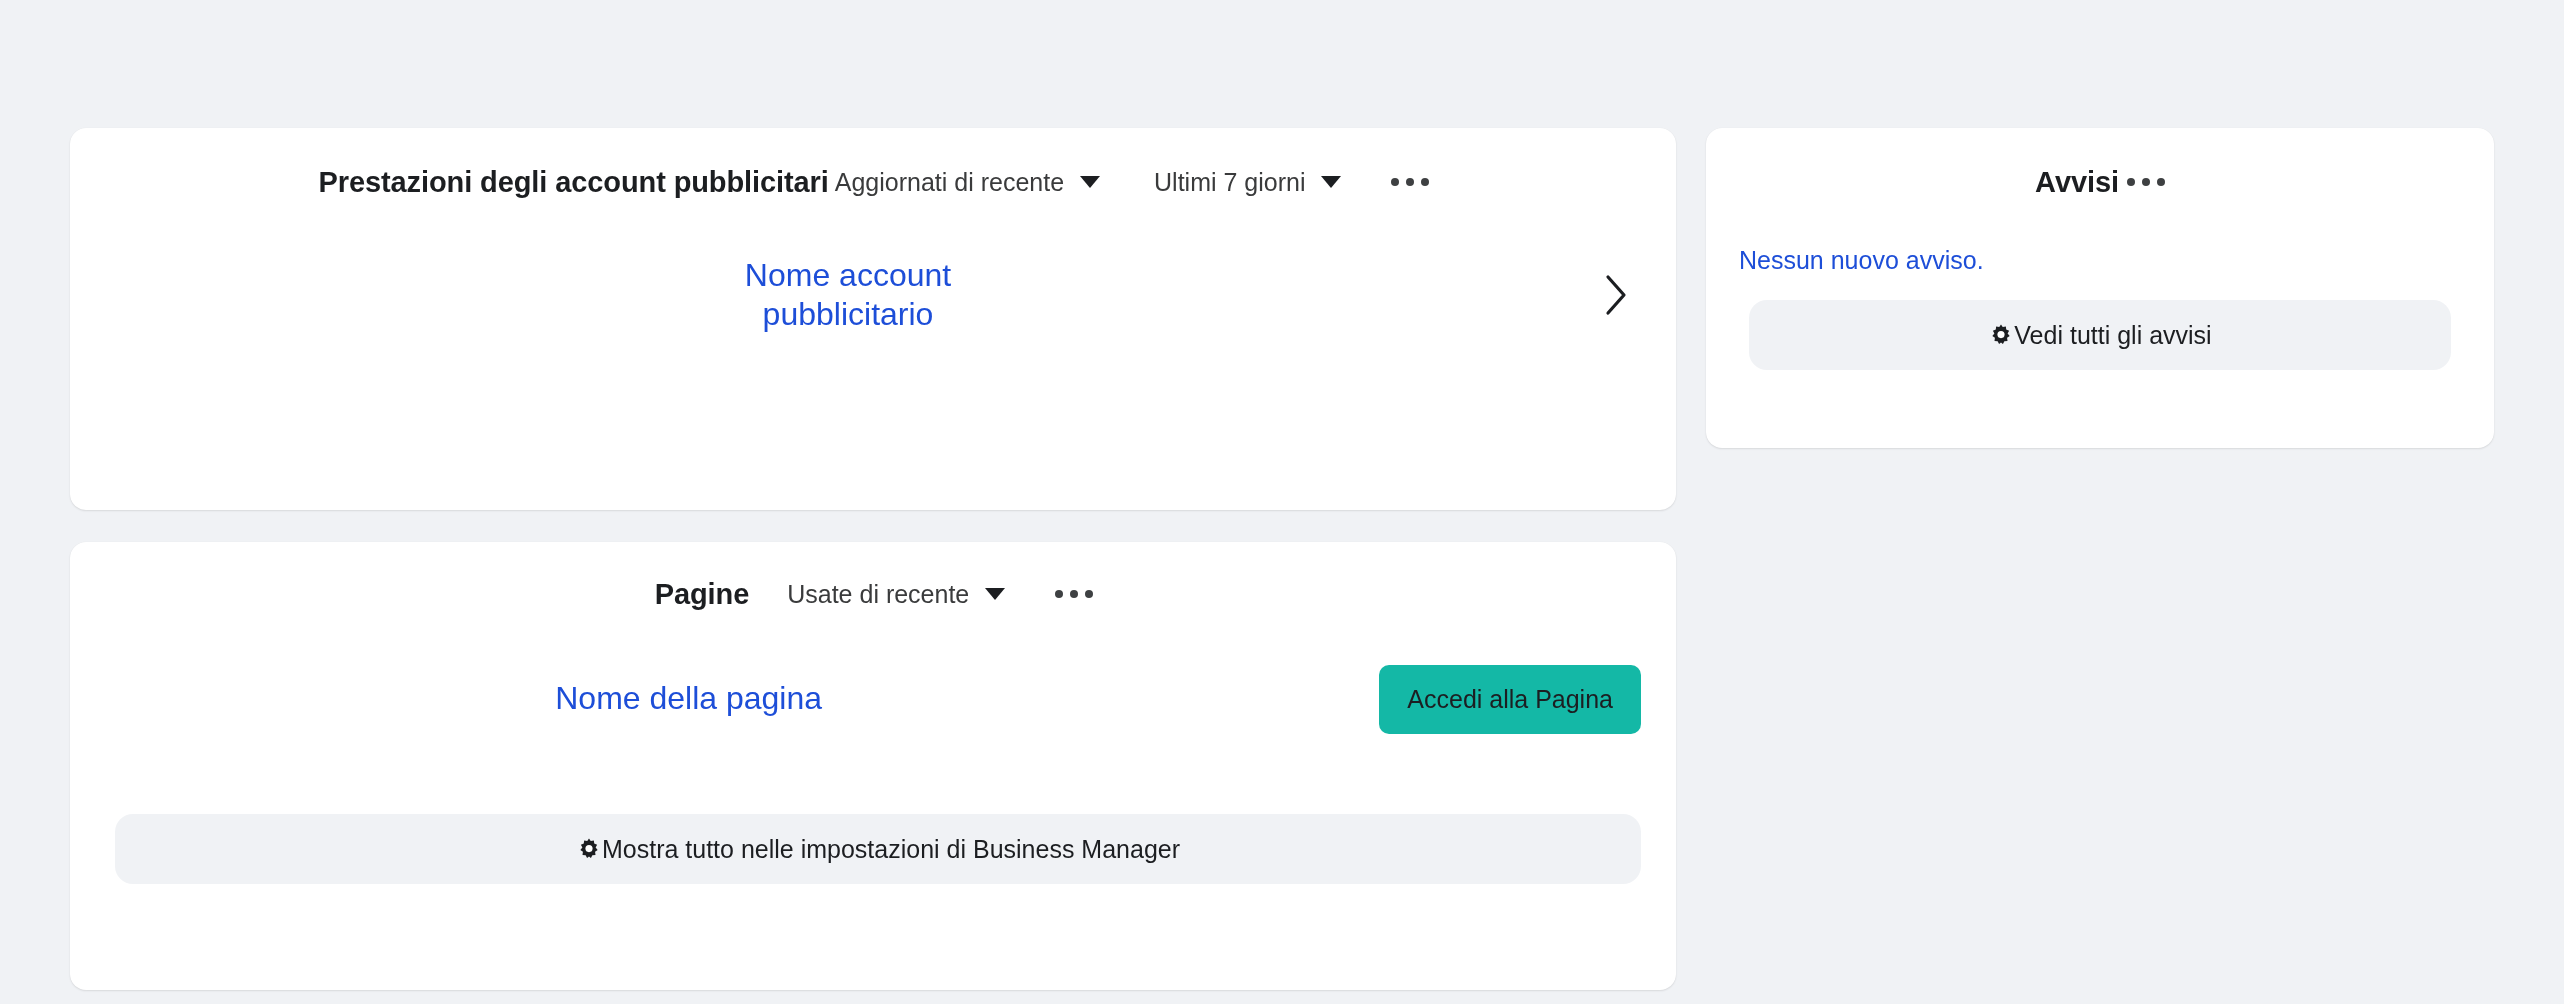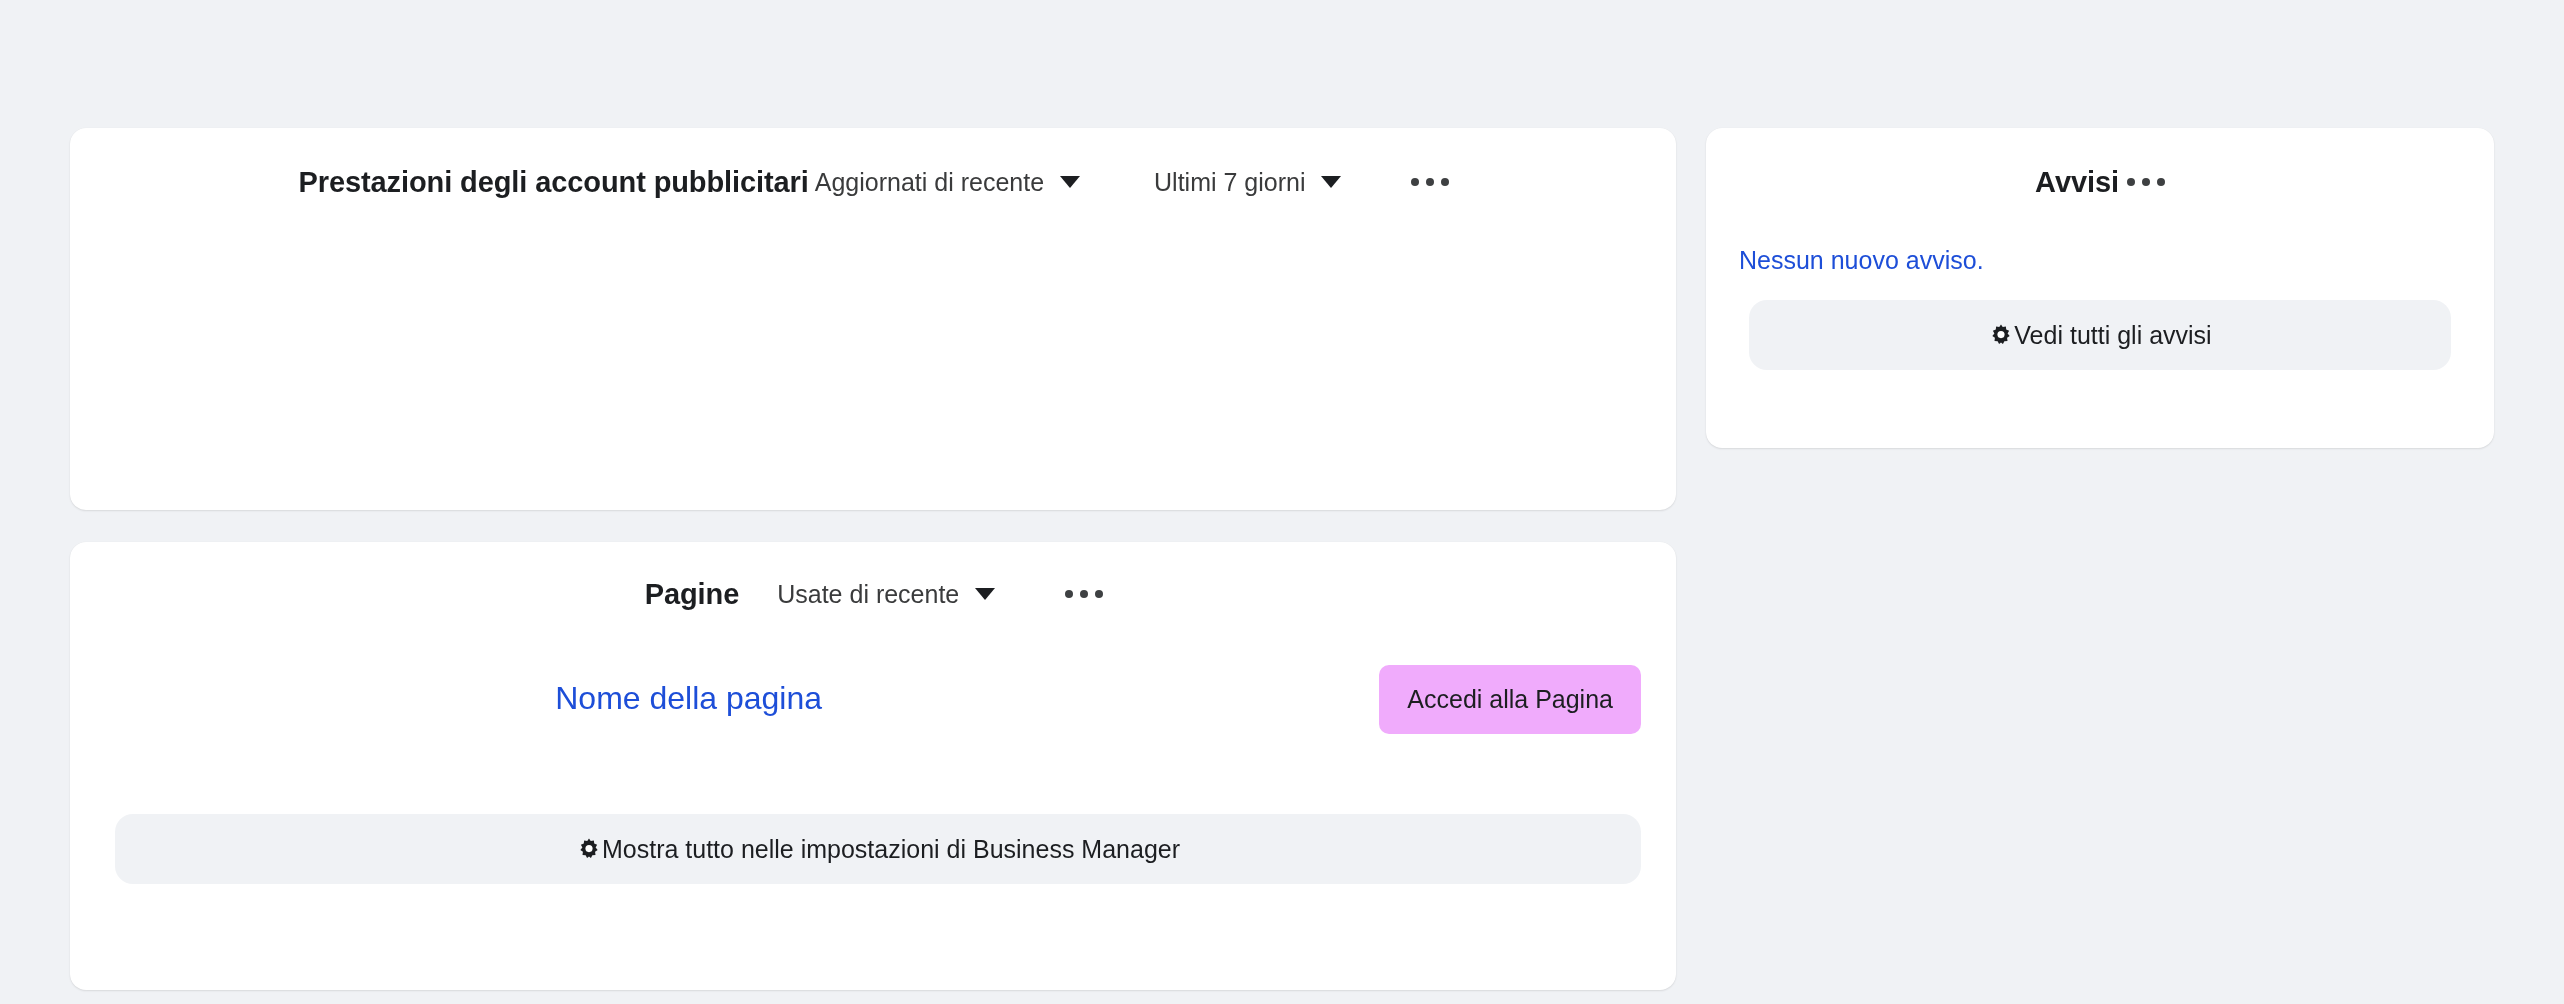--- a/index.html
+++ b/index.html
@@ -55,7 +55,6 @@
   .header-controls {
     display: flex;
     align-items: center;
-    gap: 20px;
   }
 
   .dropdown {

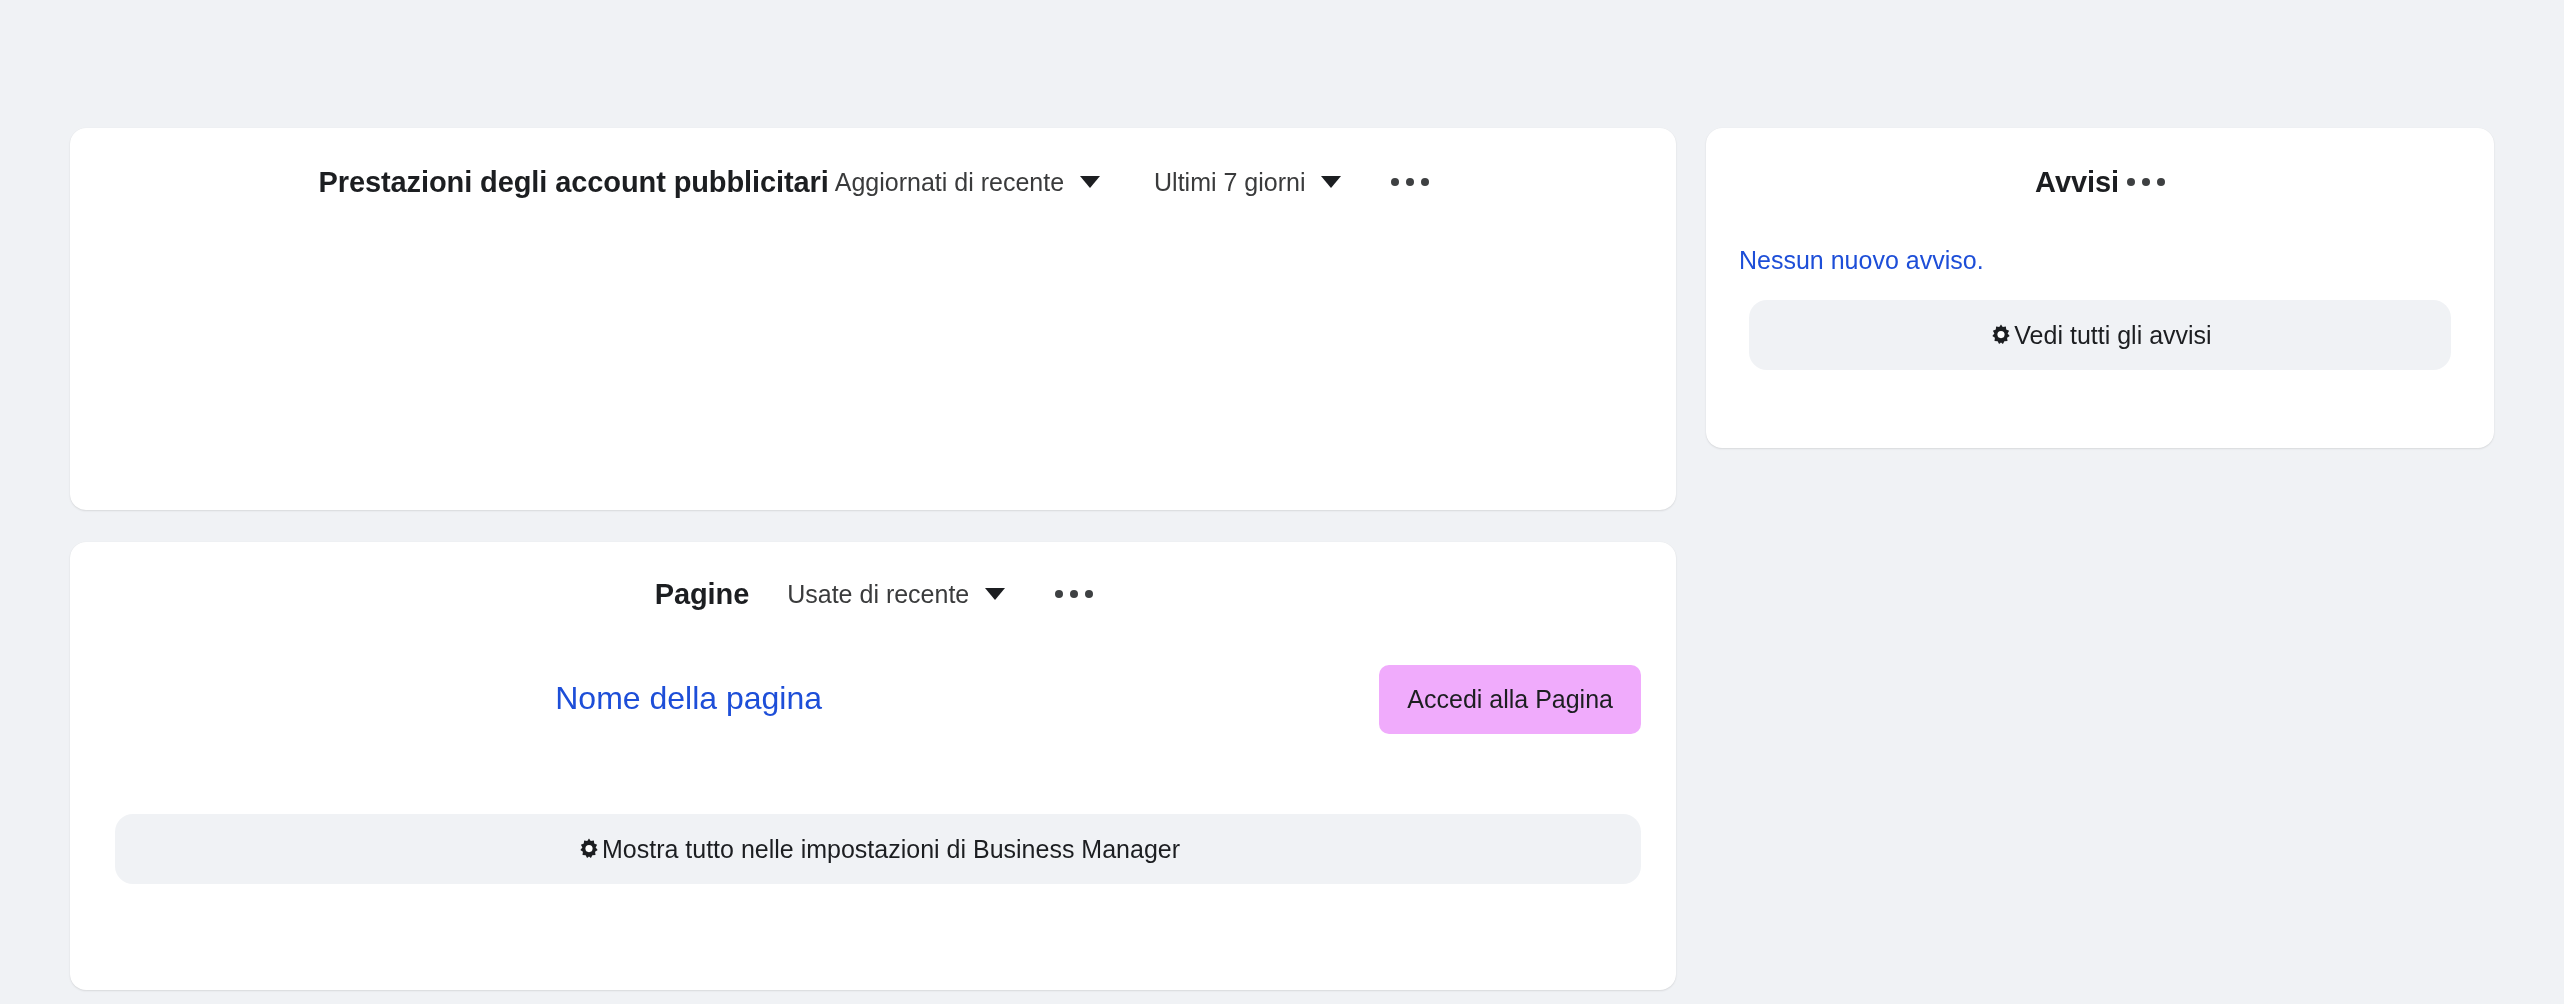--- a/index.html
+++ b/index.html
@@ -269,6 +269,16 @@
       </div>
     </div>
 
+    <div class="account-row">
+      <div class="account-name-wrap">
+        <a class="blue-link account-name">Nome account pubblicitario</a>
+      </div>
+      <div class="chevron-right">
+        <svg width="26" height="42" viewBox="0 0 26 42" fill="none">
+          <path d="M5 3 L21 21 L5 39" stroke="#1c1e21" stroke-width="3.2" stroke-linecap="round" stroke-linejoin="round"></path>
+        </svg>
+      </div>
+    </div>
 
     <button class="grey-btn" id="btn-crea-report">
       <span class="icon">

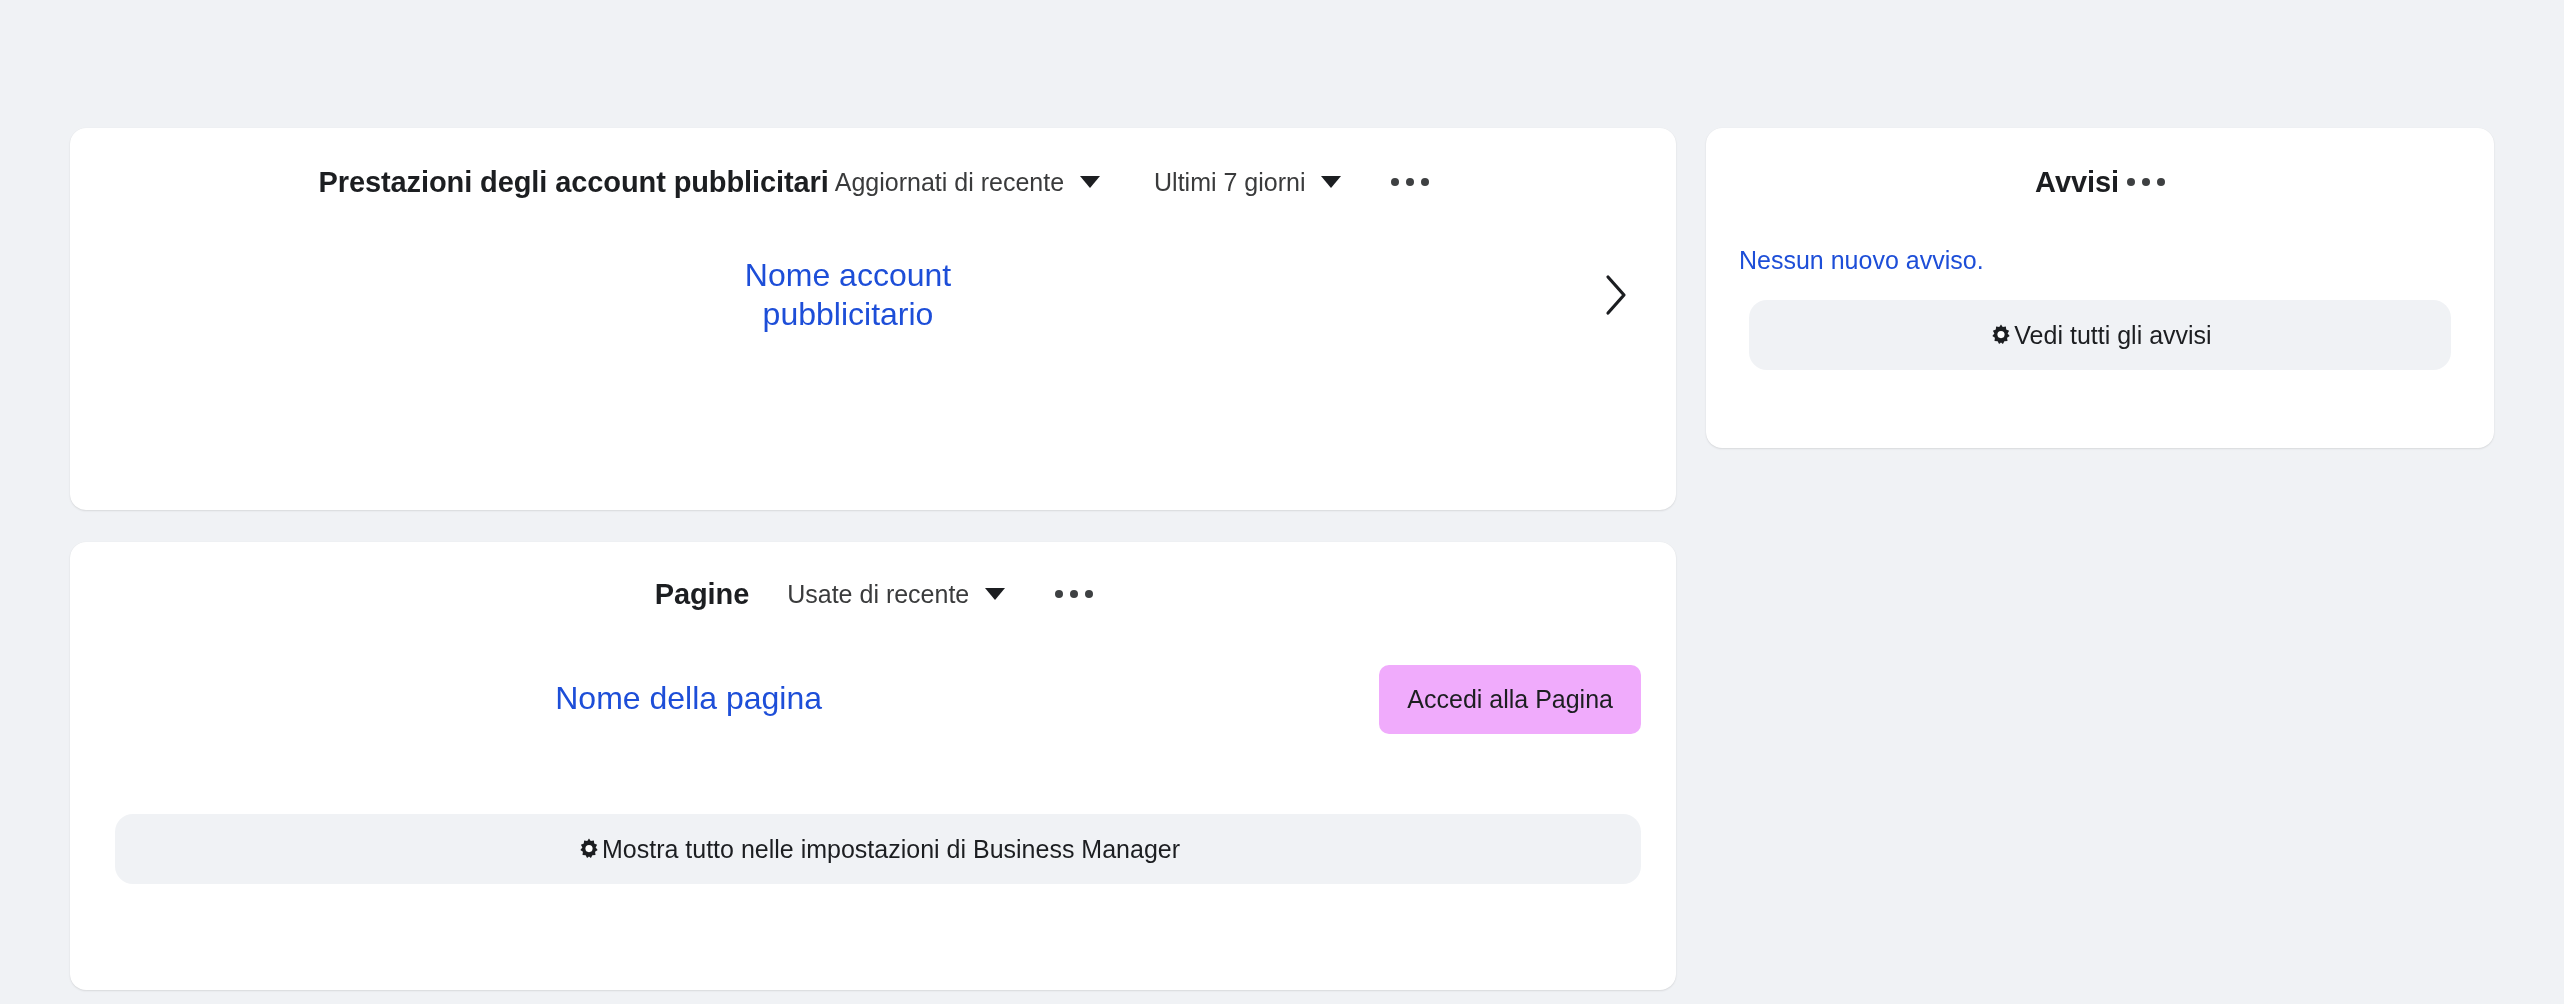--- a/index.html
+++ b/index.html
@@ -117,7 +117,7 @@
   }
 
   .pill-btn {
-    background: #f0abfc;
+    background: #14b8a6;
     border: none;
     border-radius: 10px;
     font-size: 25px;

